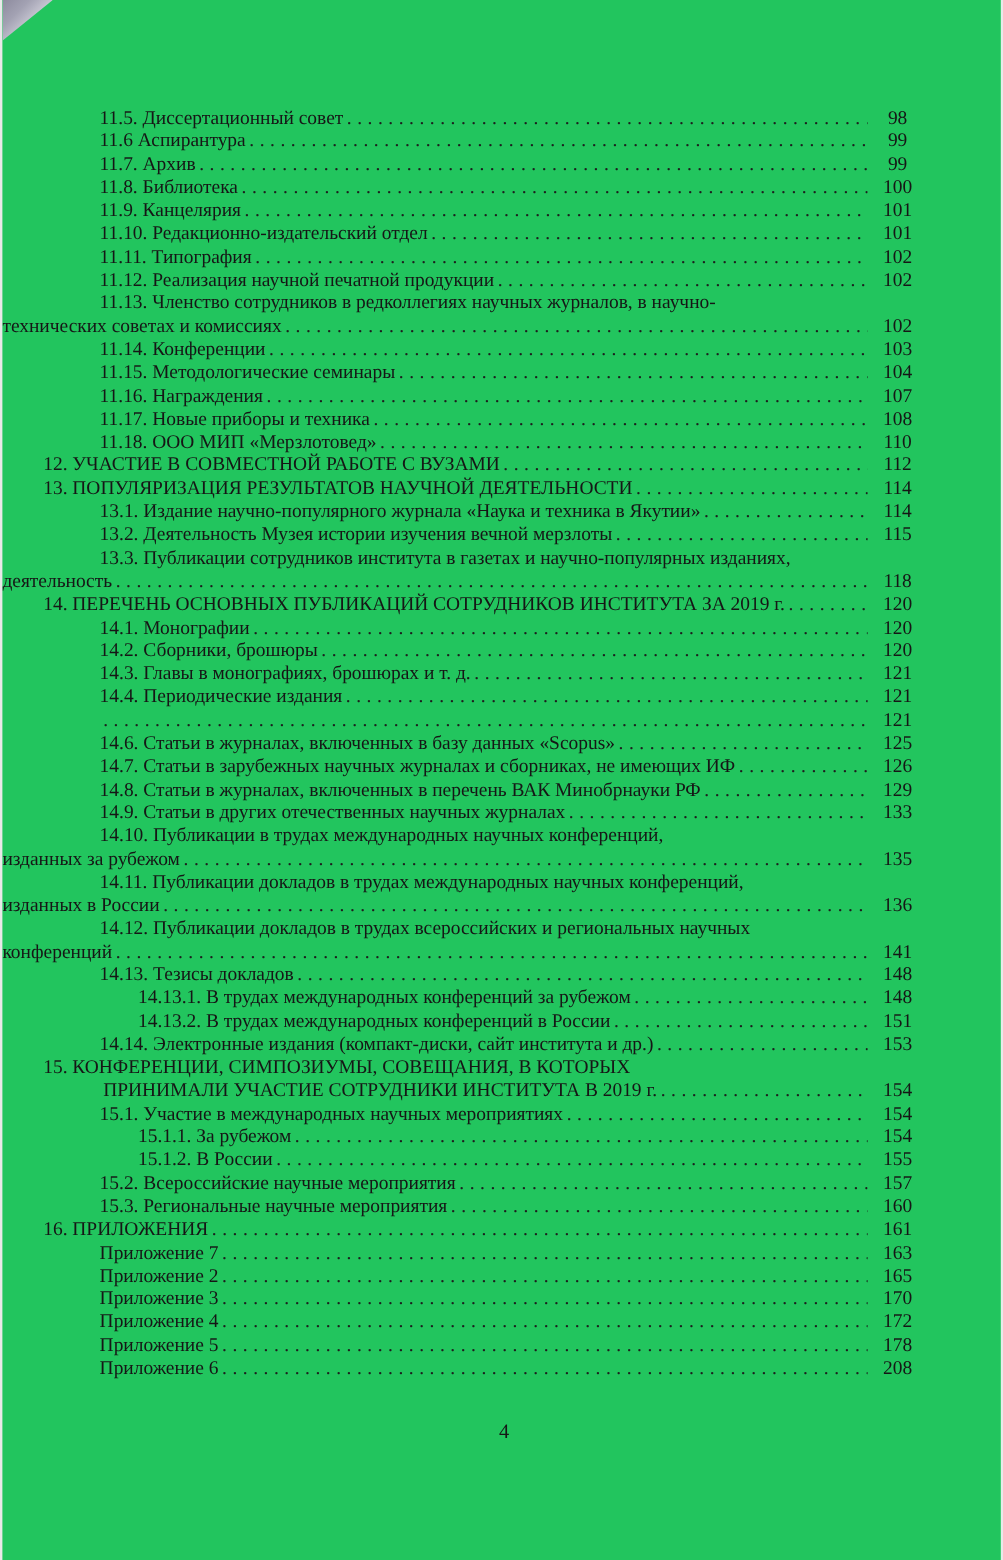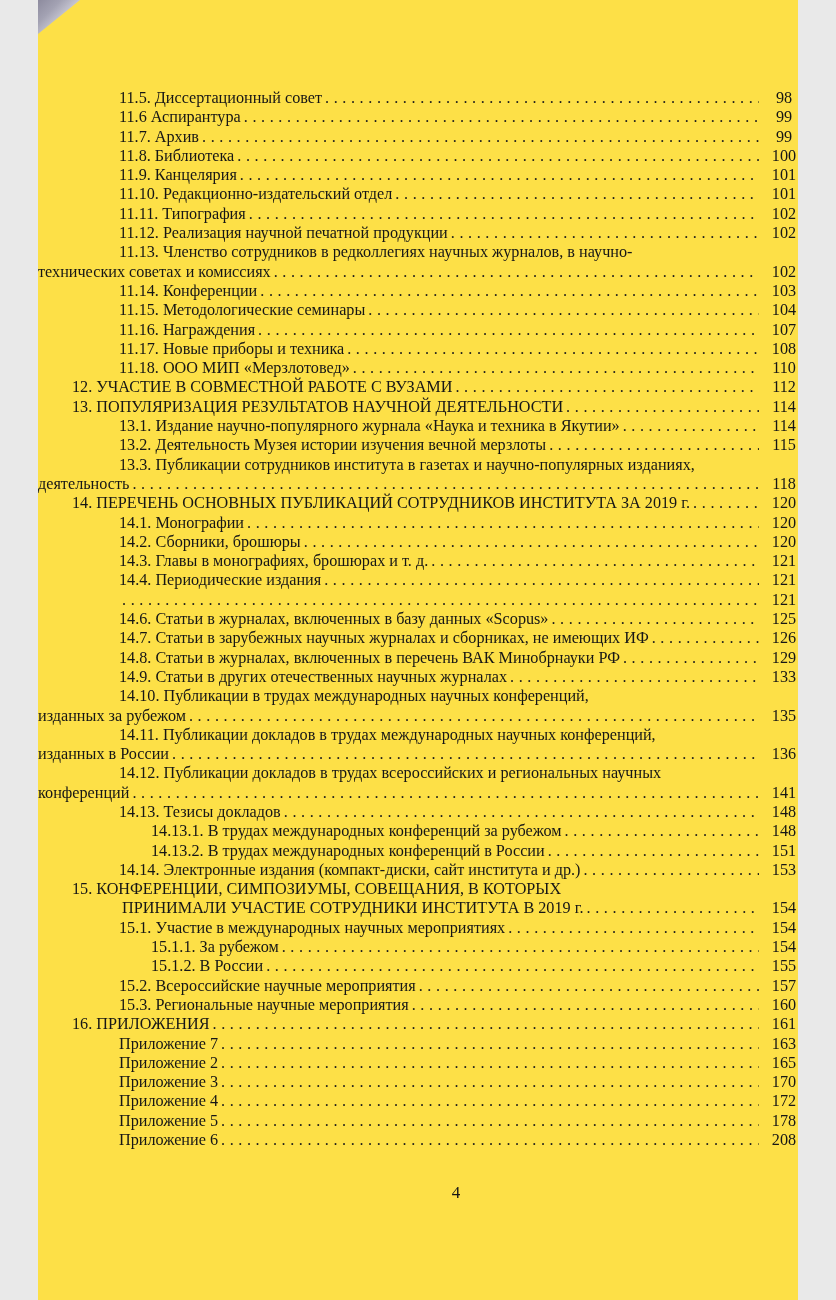--- a/index.html
+++ b/index.html
@@ -6,9 +6,9 @@
   body{background:#e9e9e9;}
   .page{
     position:relative;
-    width:760px;height:1300px;
+    width:832px;height:1300px;
     margin:0 auto;
-    background:#fde047;
+    background:#22c55e;
     overflow:hidden;
     font-family:"Liberation Serif","DejaVu Serif",serif;
     color:#161616;

